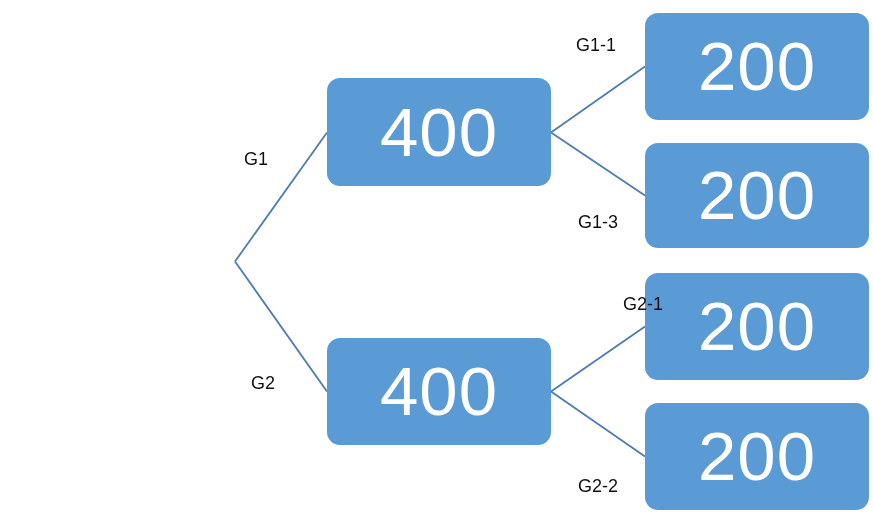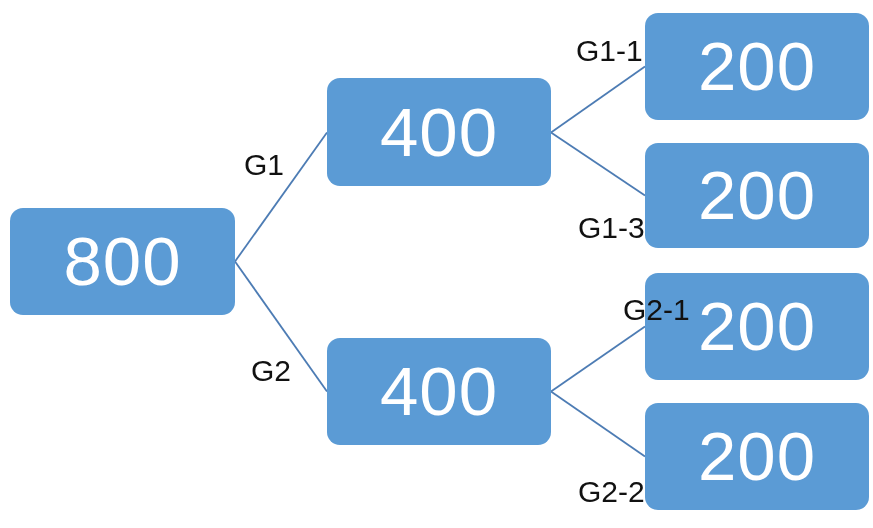--- a/index.html
+++ b/index.html
@@ -46,7 +46,7 @@
   .edge-label {
     position: absolute;
     color: #111111;
-    font-size: 30px;
+    font-size: 18px;
     line-height: 1;
     white-space: nowrap;
   }

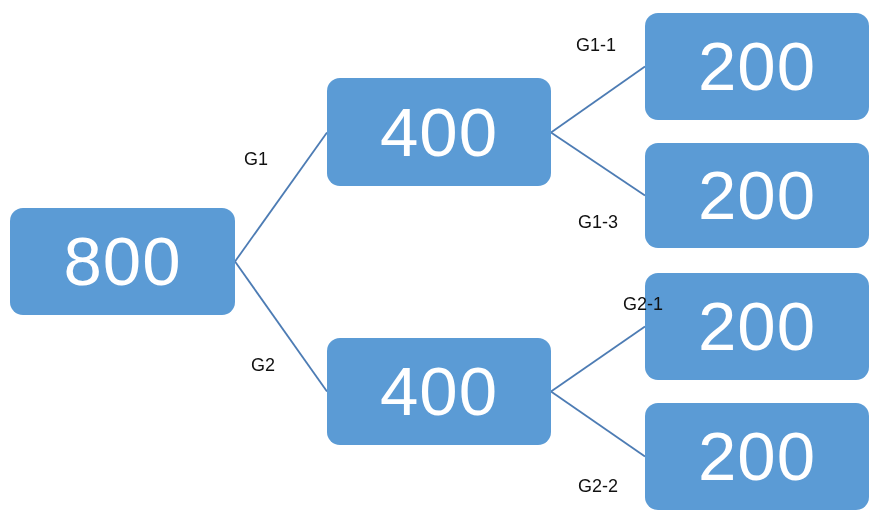--- a/index.html
+++ b/index.html
@@ -71,7 +71,6 @@
     <line x1="551" y1="391.5" x2="645" y2="456.5" stroke="#4d7cb4" stroke-width="1.8"></line>
   </svg>
 
-  <div class="node n-root">800</div>
 
   <div class="node n-g1">400</div>
 

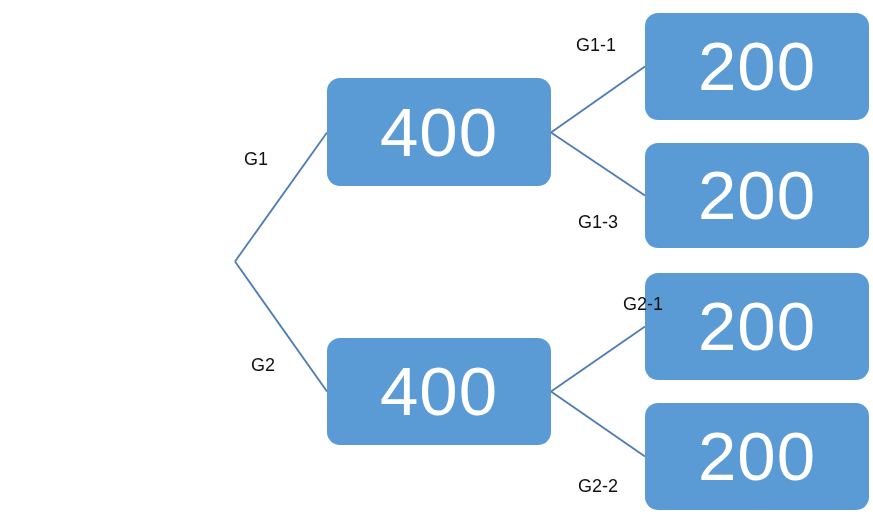--- a/index.html
+++ b/index.html
@@ -51,7 +51,7 @@
     white-space: nowrap;
   }
   .l-g1   { left: 244px; top: 150px; }
-  .l-g2   { left: 251px; top: 356px; }
+  .l-g2   { left: 251px; top: 374px; }
   .l-g1-1 { left: 576px; top: 36px;  }
   .l-g1-2 { left: 578px; top: 213px; }
   .l-g2-1 { left: 579px; top: 295px; margin-left: 44px; }

